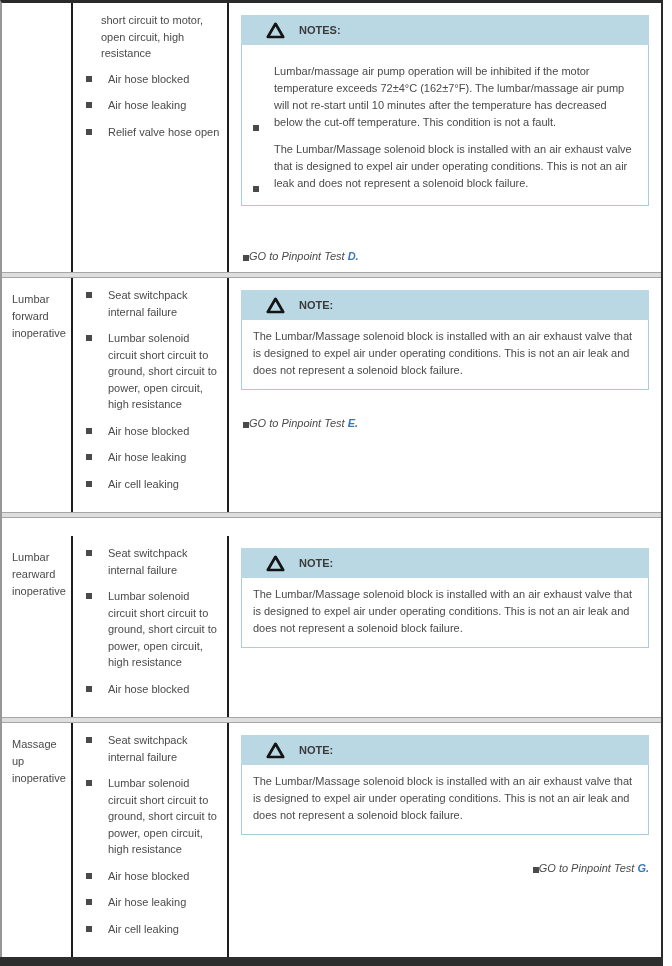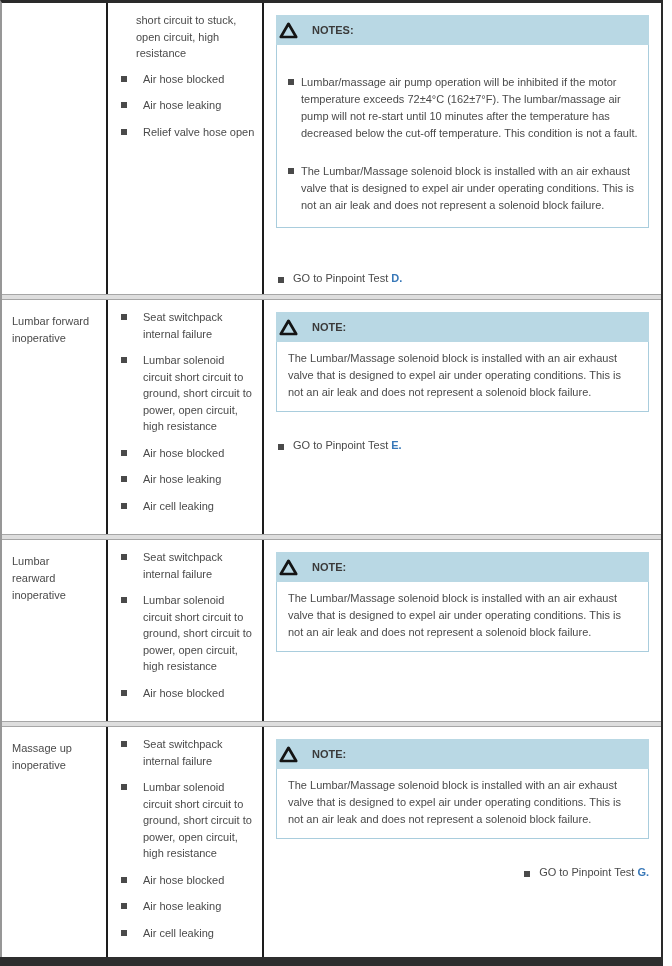--- a/index.html
+++ b/index.html
@@ -60,7 +60,7 @@
       <div></div>
     </div>
     <div class="col causes">
-      <div class="continuation">short circuit to stuck, open circuit, high resistance</div>
+      <div class="continuation">short circuit to motor, open circuit, high resistance</div>
       <div class="cause-list">
             <div class="cause-item">
               <span class="bullet"></span>

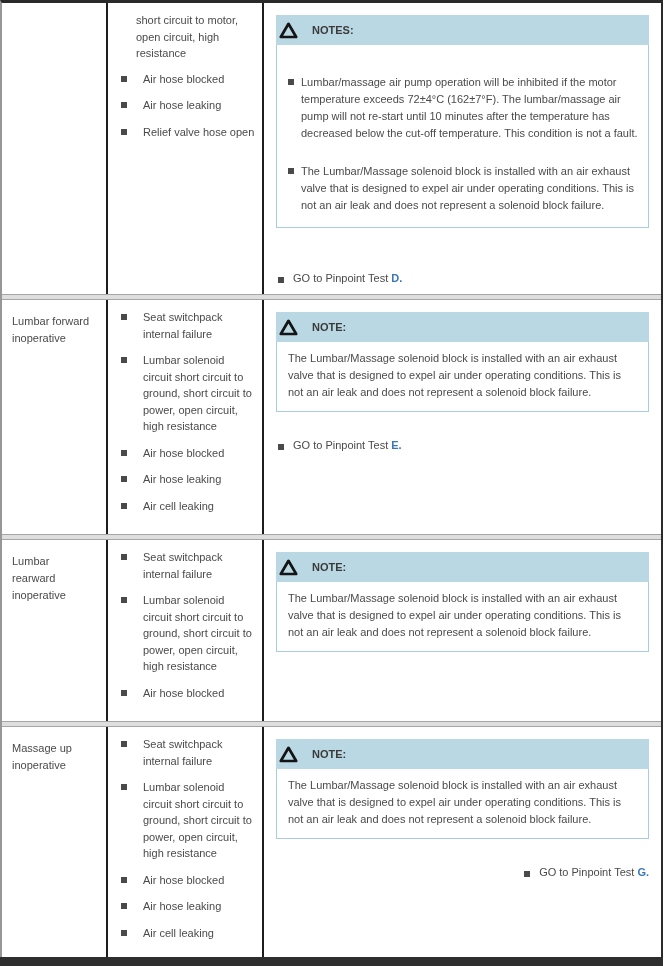--- a/index.html
+++ b/index.html
@@ -34,7 +34,7 @@
   .note-header {
     display:flex; align-items:center; gap:13px;
     background:var(--note-bg,#b9d8e4);
-    padding:5px 2px; min-height:30px;
+    padding:5px 24px; min-height:30px;
   }
   .note-icon { display:inline-flex; }
   .note-label { font-weight:bold; color:#3a3a3a; font-size:11px; }

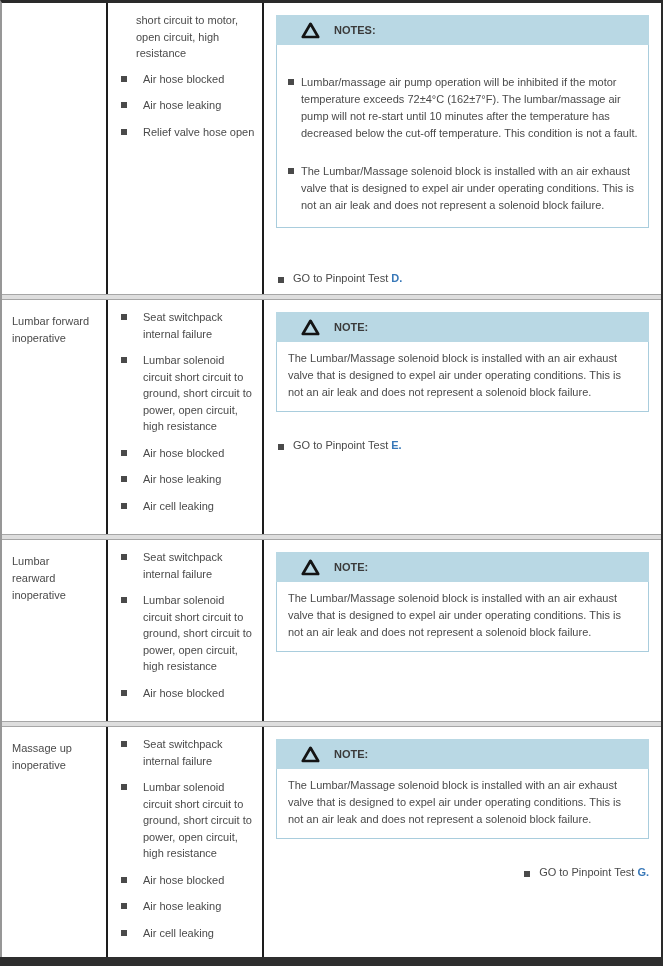--- a/index.html
+++ b/index.html
@@ -43,7 +43,7 @@
     padding:8px 10px 10px 11px;
     line-height:1.55; background:#fff; color:#4a4a4a;
   }
-  .note-item { display:flex; gap:7px; margin:21px 0 9px; }
+  .note-item { display:flex; gap:15px; margin:10px 0 9px;align-items:flex-end; }
   .note-item:last-child { margin-bottom:3px; }
   .note-text { line-height:1.55; }
   .action-line { display:flex; gap:9px; margin-top:27px; padding-left:2px; }

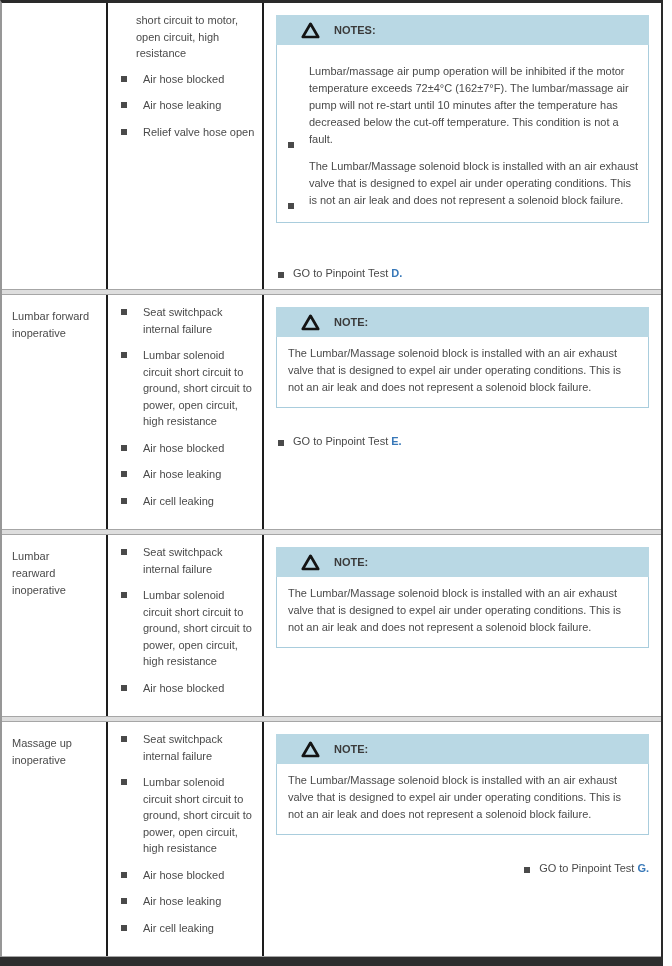--- a/index.html
+++ b/index.html
@@ -46,7 +46,7 @@
   .note-item { display:flex; gap:15px; margin:10px 0 9px;align-items:flex-end; }
   .note-item:last-child { margin-bottom:3px; }
   .note-text { line-height:1.55; }
-  .action-line { display:flex; gap:9px; margin-top:27px; padding-left:2px; }
+  .action-line { display:flex; margin-top:27px; padding-left:2px;font-style:italic; }
   .test-link { color:var(--link,#3878b8); font-weight:bold; text-decoration:none; cursor:pointer; }
   .bottom-edge { position:absolute; left:0; bottom:0; width:663px; height:9px; background:#2e2e2e; }
 </style>

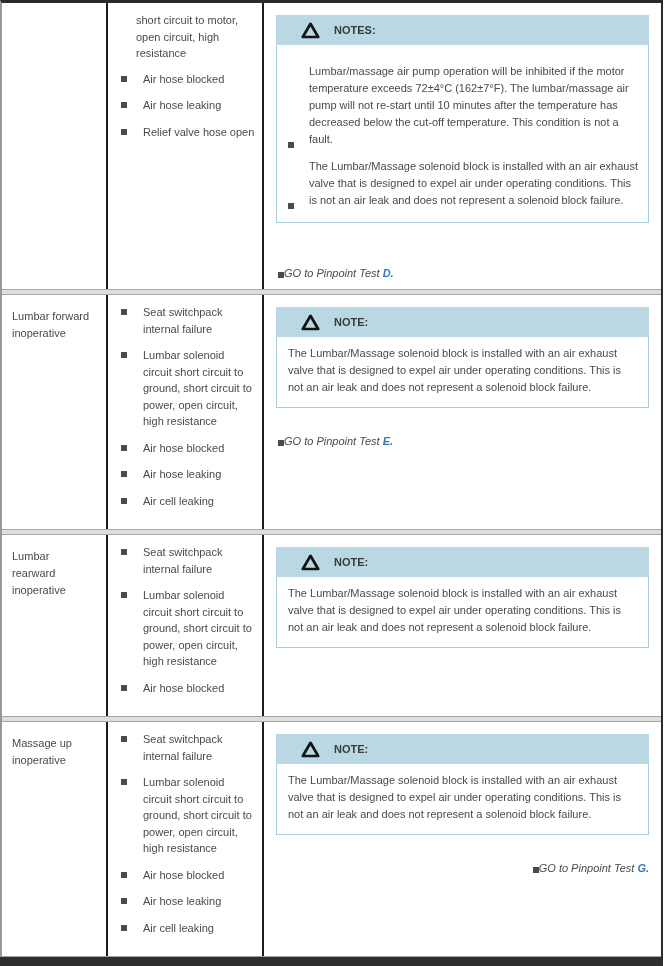--- a/index.html
+++ b/index.html
@@ -18,7 +18,7 @@
   }
   .row { display:flex; align-items:stretch; background:#fff; }
   .col { flex:none; }
-  .symptom { width:104px; padding:13px 15px 10px 10px; font-size:11px; line-height:1.55; }
+  .symptom { width:69px; padding:13px 15px 10px 10px; font-size:11px; line-height:1.55; }
   .causes {
     width:158px;
     border-left:2px solid #1d1d1d; border-right:2px solid #1d1d1d;

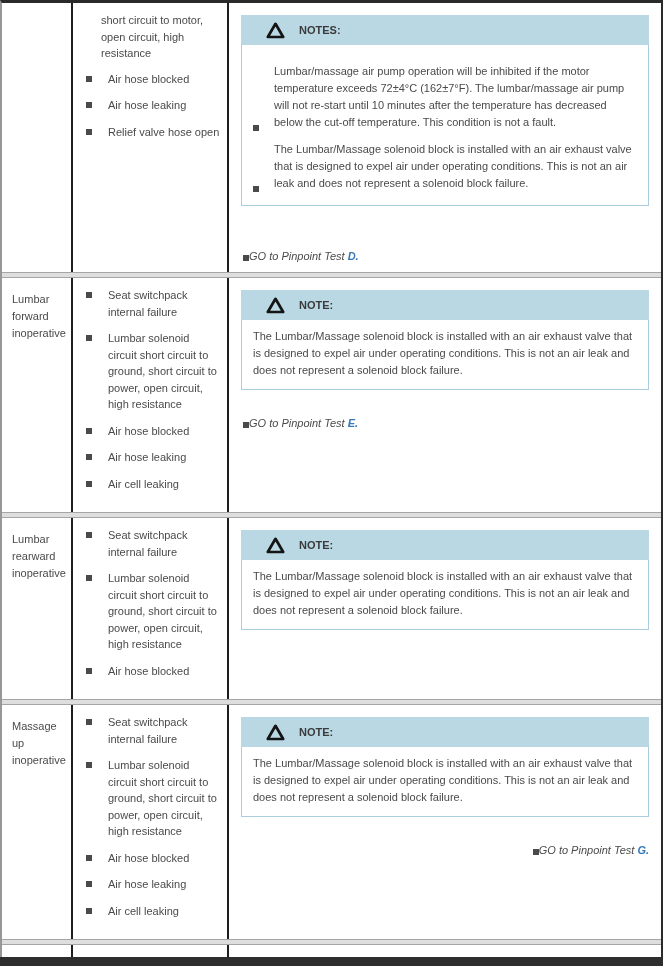--- a/index.html
+++ b/index.html
@@ -160,7 +160,7 @@
   </section>
   <div class="row-sep"></div>
 
-  <section class="row" style="min-height: 171px;">
+  <section class="row" style="min-height: 171px; margin-top: 18px;">
     <div class="col symptom">
       <div>Lumbar rearward inoperative</div>
     </div>

